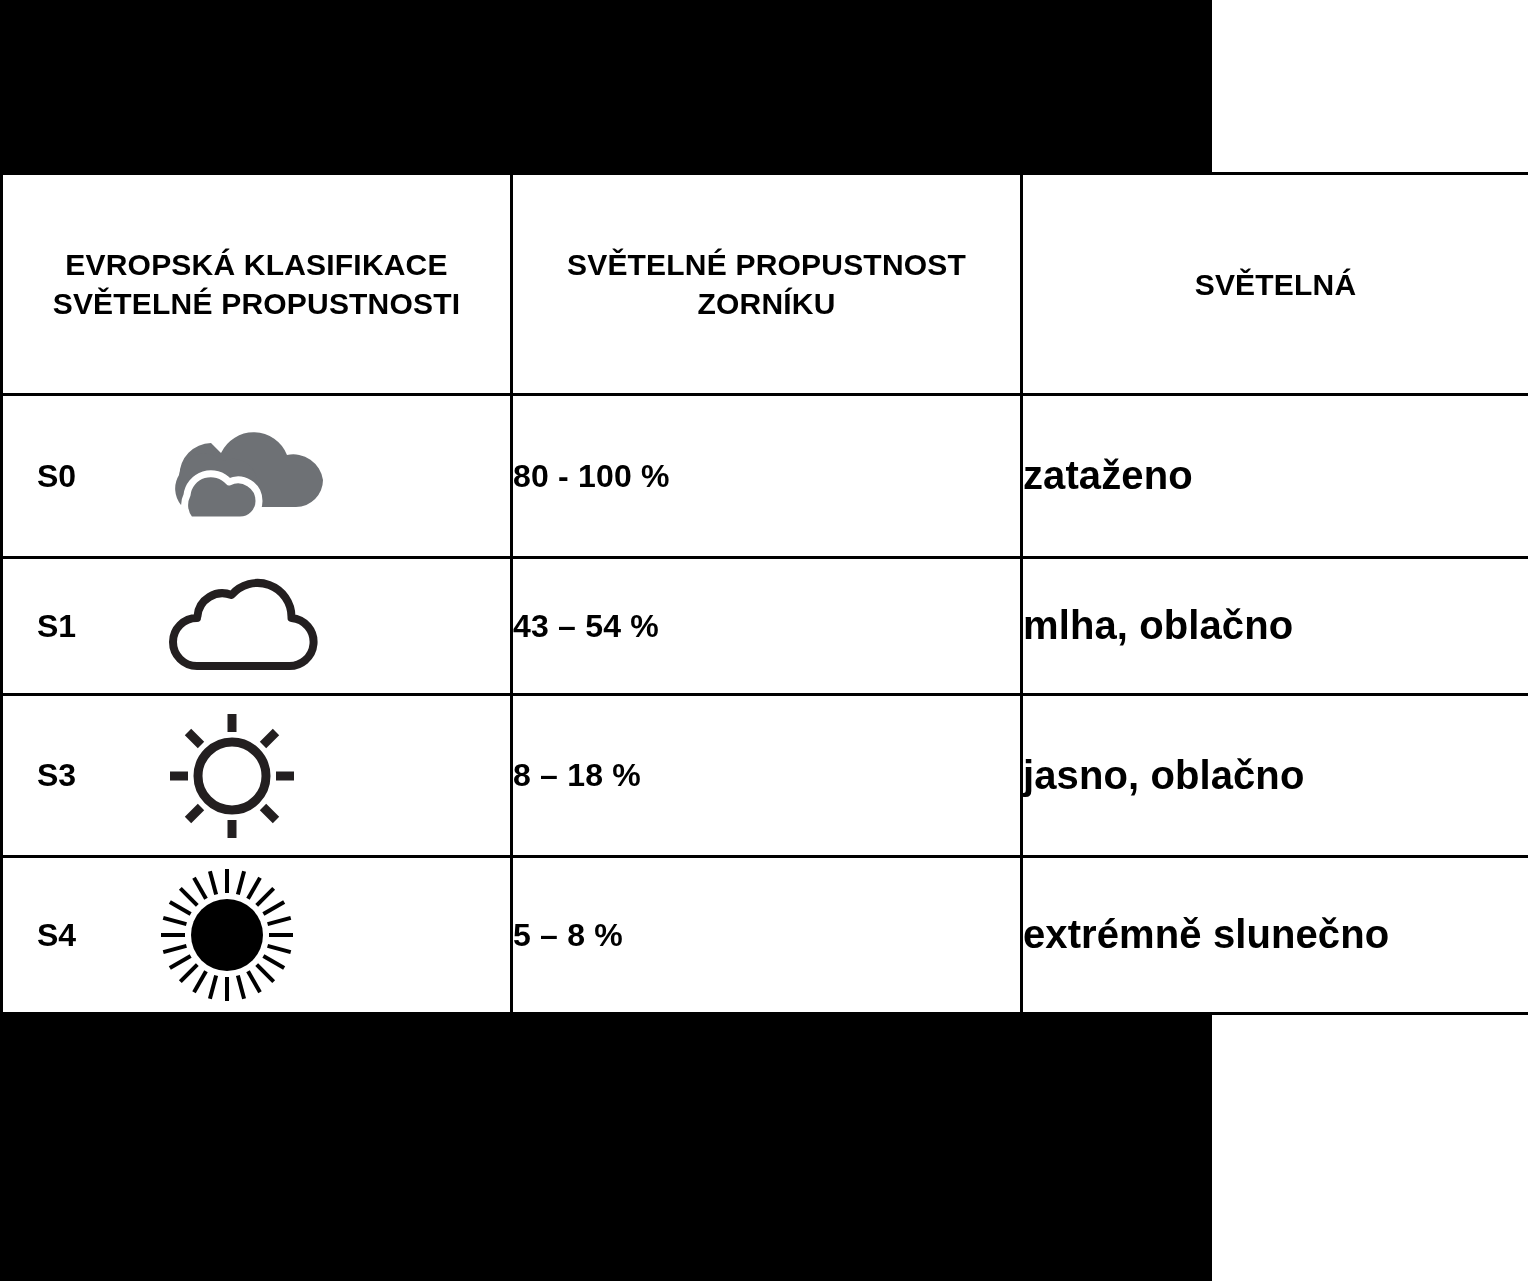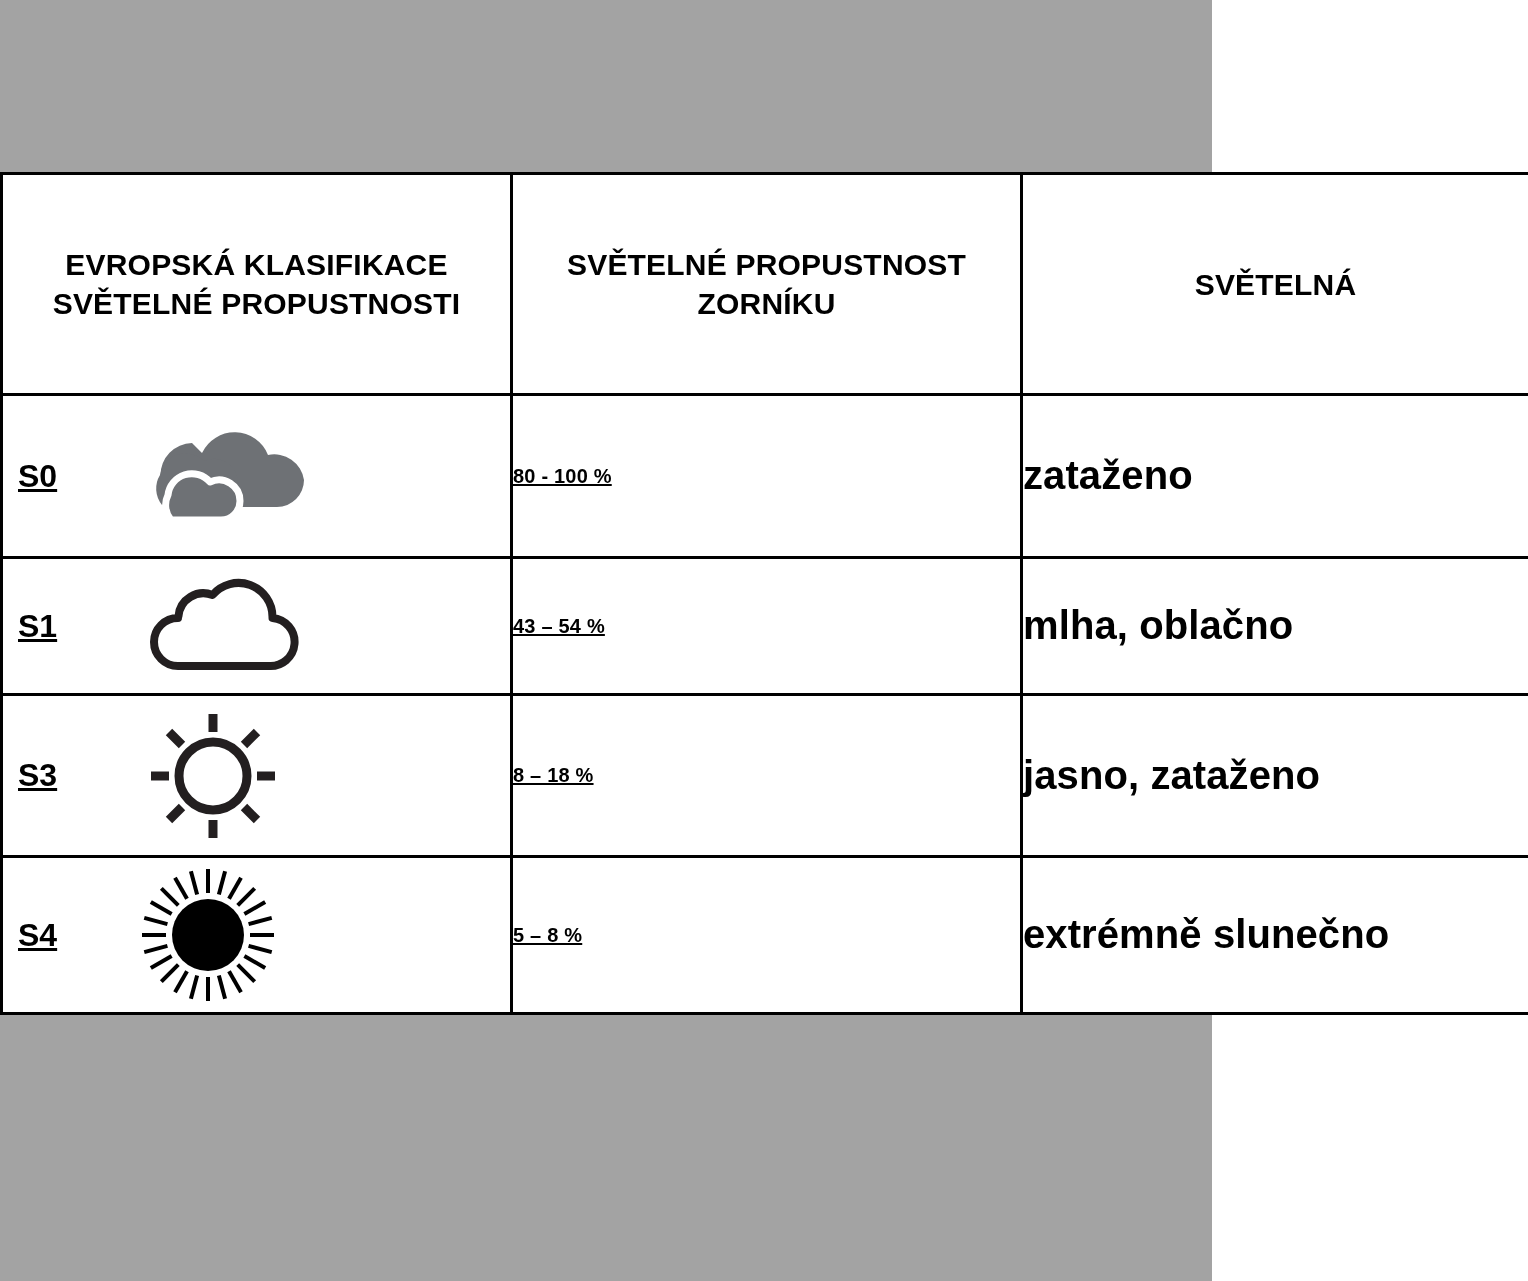--- a/index.html
+++ b/index.html
@@ -20,7 +20,7 @@
     position: relative;
     width: 1212px;
     height: 1281px;
-    background: #a3a3a3;
+    background: #000000;
   }
 
   

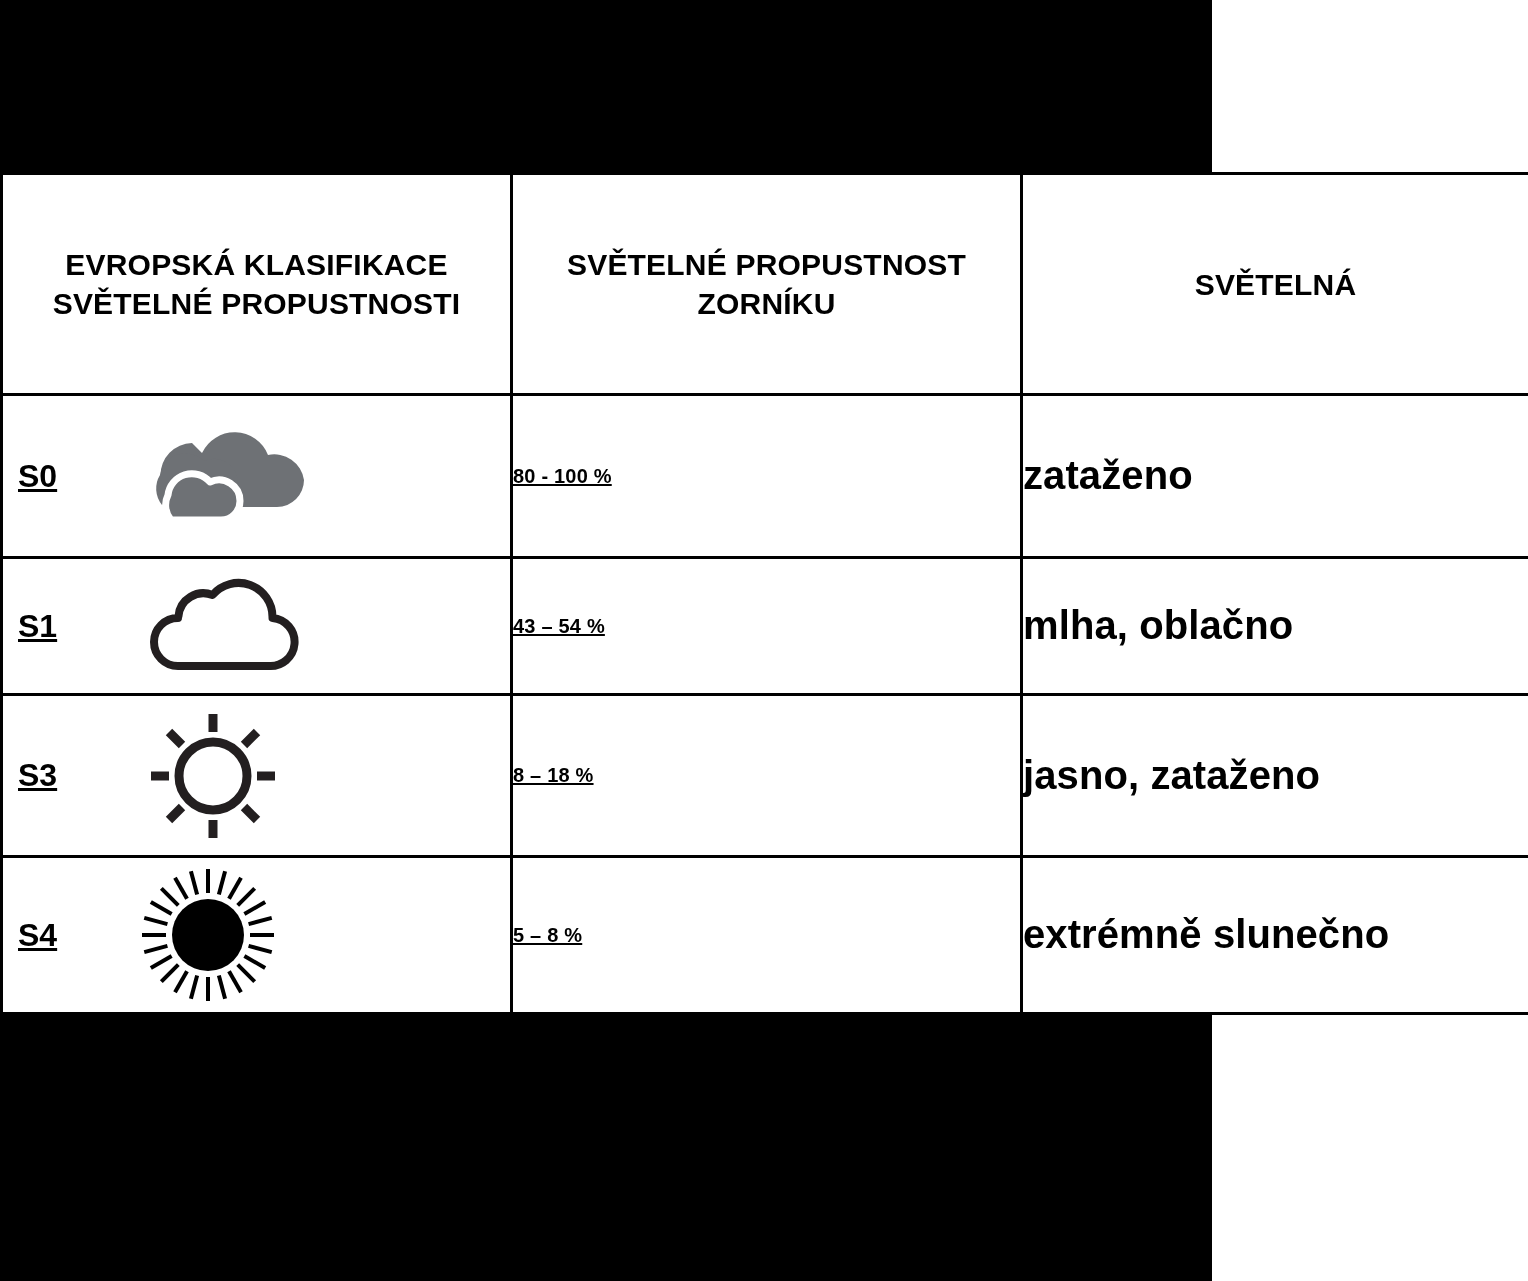--- a/index.html
+++ b/index.html
@@ -76,9 +76,8 @@
     display: flex;
     align-items: center;
     height: 100%;
-    padding-left: 15px;
+    padding-left: 34px;
     box-sizing: border-box;
-    text-decoration: underline;
   }
   .class-code {
     font-weight: bold;

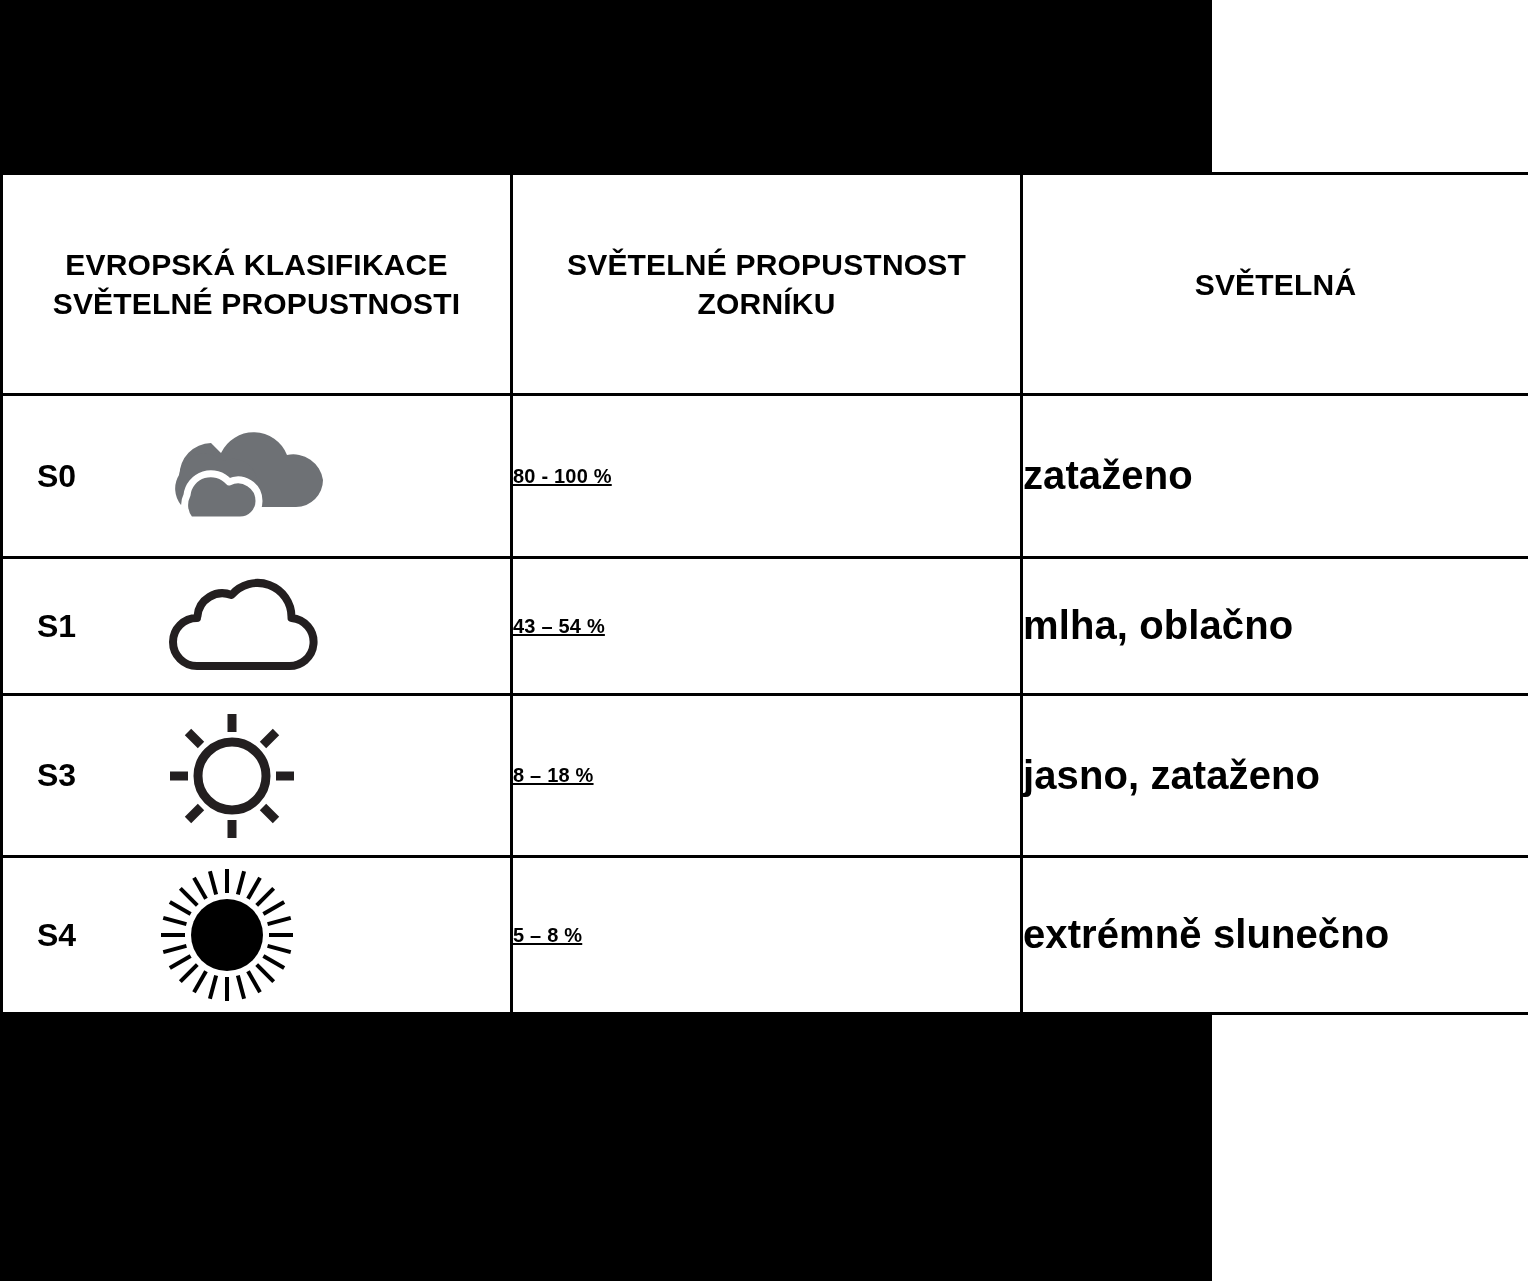--- a/index.html
+++ b/index.html
@@ -98,10 +98,9 @@
   
   .cell-value {
     font-weight: bold;
-    font-size: 20px;
+    font-size: 32px;
     padding-left: 28px;
     letter-spacing: 0.2px;
-    text-decoration: underline;
   }
 
   

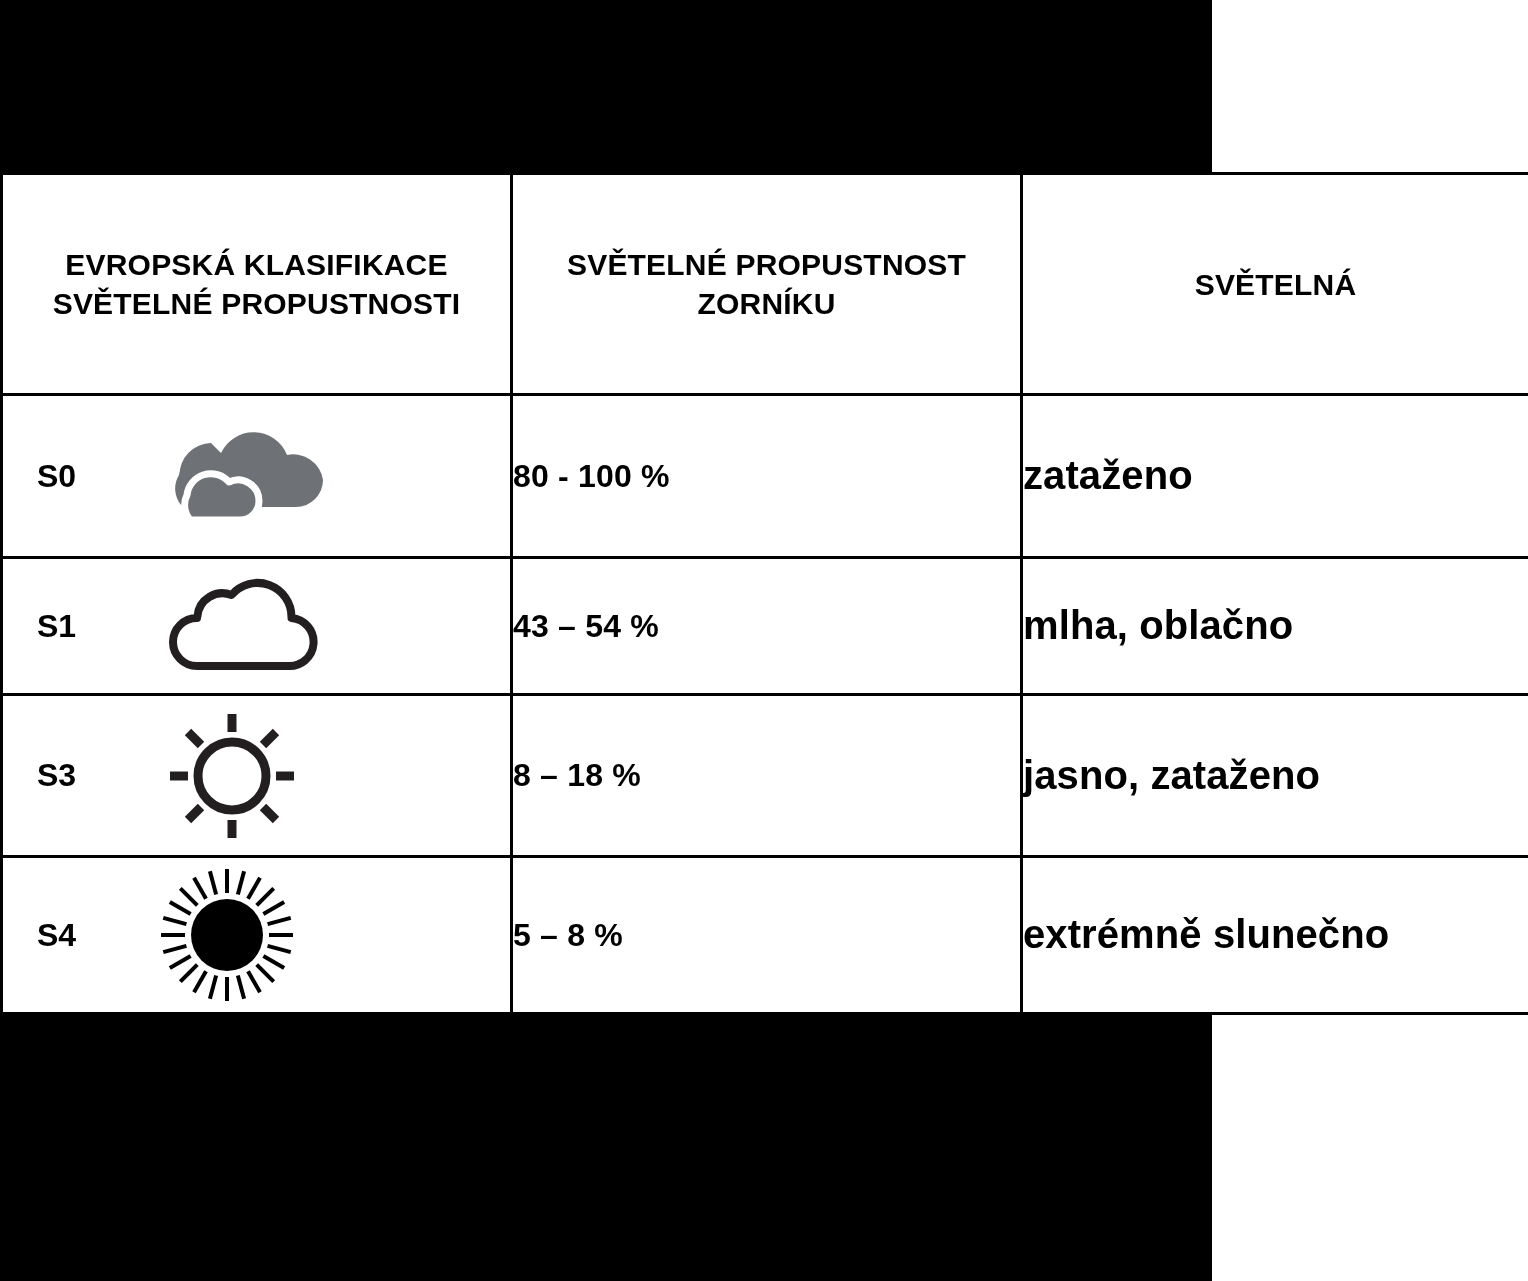--- a/index.html
+++ b/index.html
@@ -226,7 +226,7 @@
           </div>
         </td>
         <td class="cell-value">8 – 18 %</td>
-        <td class="cell-usage">jasno, zataženo</td>
+        <td class="cell-usage">jasno, oblačno</td>
       </tr>
 
       <tr class="r4">

